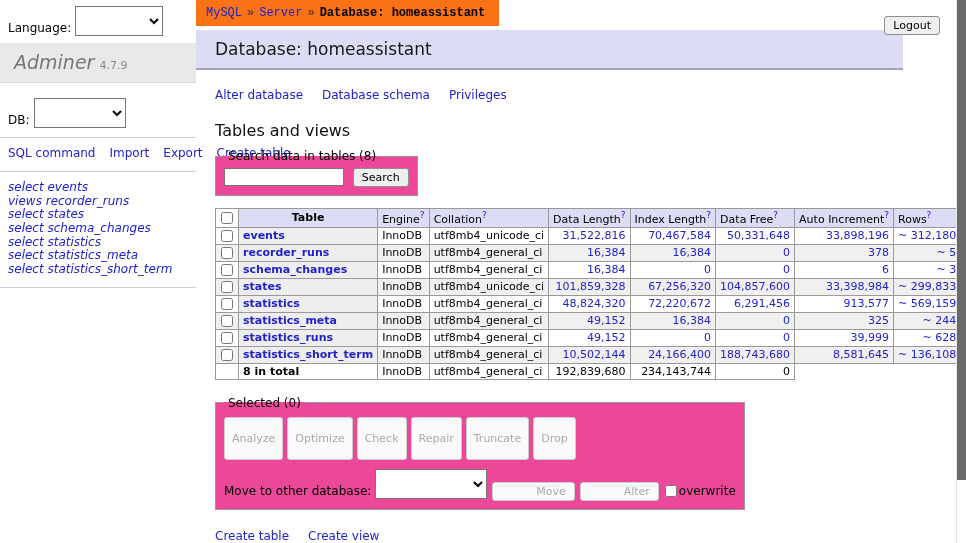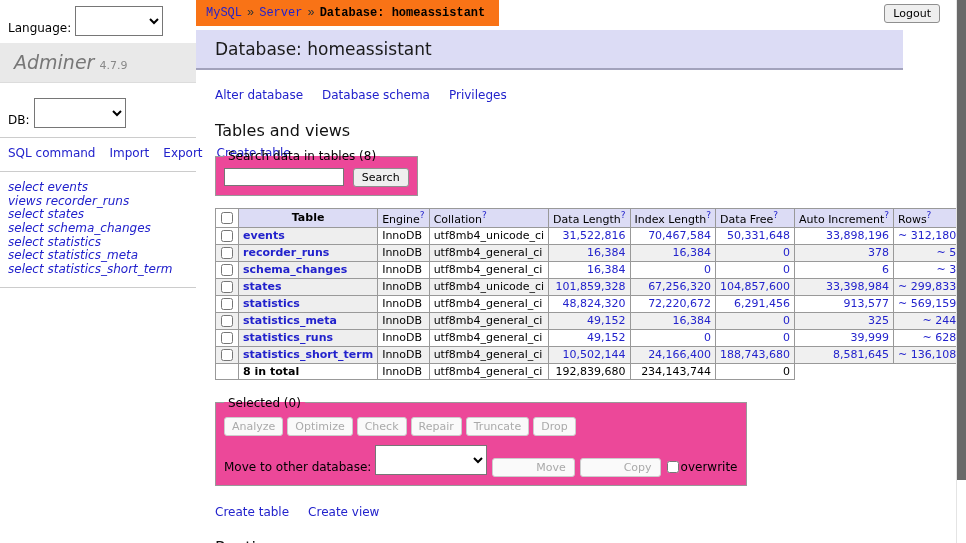--- a/index.html
+++ b/index.html
@@ -45,7 +45,7 @@
     font-family:"DejaVu Sans", sans-serif; font-size:11px; color:#000;
     background:#efefef; border:1px solid #8f8f8f; border-radius:3px; padding:2px 8px; cursor:pointer;
   }
-  .logout-btn { position:absolute; right:16px; top:4px; }
+  .logout-btn { position:absolute; right:16px; top:16px; }
   .title-bar {
     background:#dcdcf5; border-bottom:2px solid #a2a2bc;
     width:707px; margin-top:4px; padding:9px 0 9px 19px;

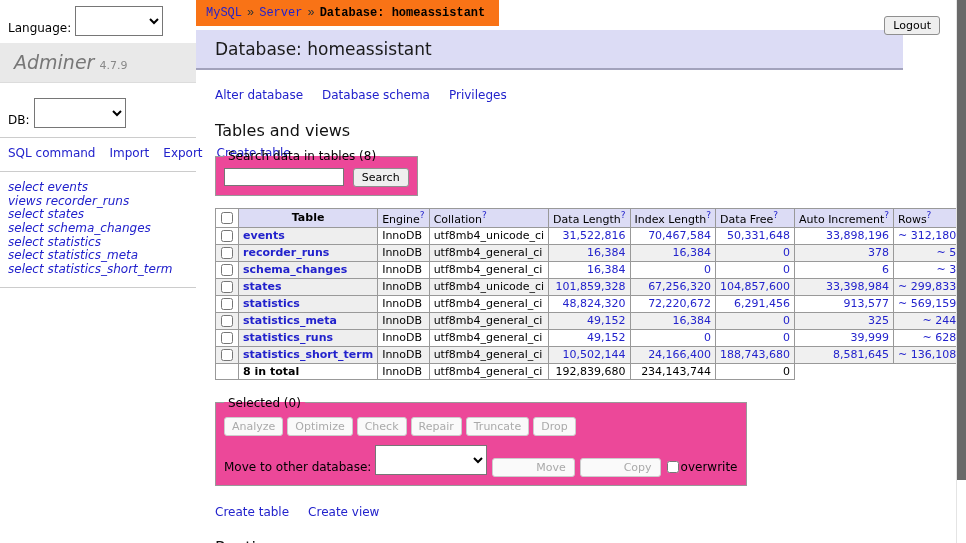--- a/index.html
+++ b/index.html
@@ -82,7 +82,7 @@
   .btn-row button[disabled], .move-row button[disabled] {
     color:#aaa; background:#fafafa; border:1px solid #ccc; cursor:default;
   }
-  .btn-row button { margin-right:4px; padding:2px 7px; }
+  .btn-row button { margin-right:4px; padding:14px 7px; }
   .move-row { margin-top:9px; }
   .move-row select { width:112px; margin-right:5px; }
   .move-row button { margin-right:5px;padding-left:43px; }

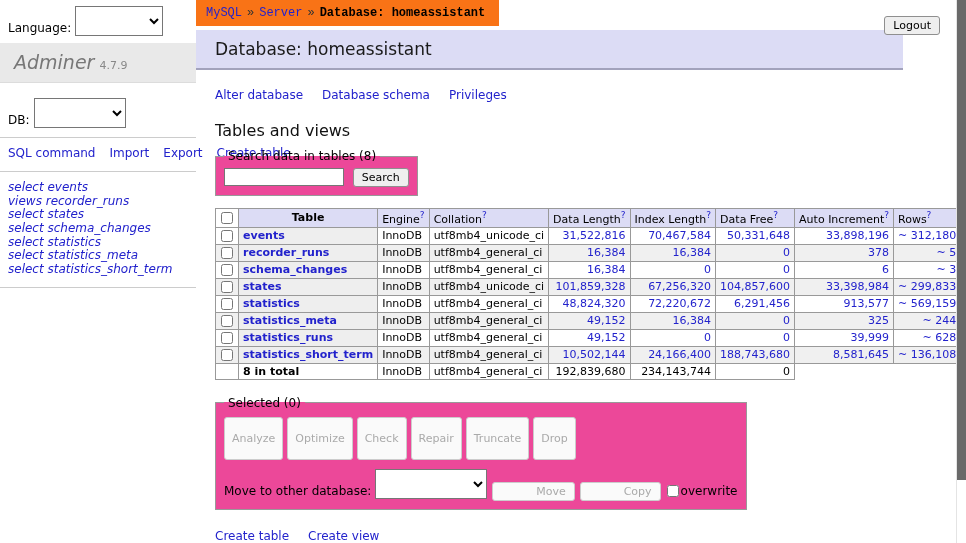--- a/index.html
+++ b/index.html
@@ -284,7 +284,7 @@
       <div class="btn-row" id="selected-buttons"><button disabled="">Analyze</button><button disabled="">Optimize</button><button disabled="">Check</button><button disabled="">Repair</button><button disabled="">Truncate</button><button disabled="">Drop</button></div>
       <div class="move-row">
         <span>Move to other database:</span>
-        <select><option>homeassistant</option></select><span id="move-buttons"><button disabled="">Move</button><button disabled="">Copy</button></span><input type="checkbox" style=""><span class="ovr-label">overwrite</span>
+        <select><option>homeassistant</option></select><span id="move-buttons"><button disabled="">Move</button><button disabled="">Alter</button></span><input type="checkbox" style=""><span class="ovr-label">overwrite</span>
       </div>
     </fieldset>
 

